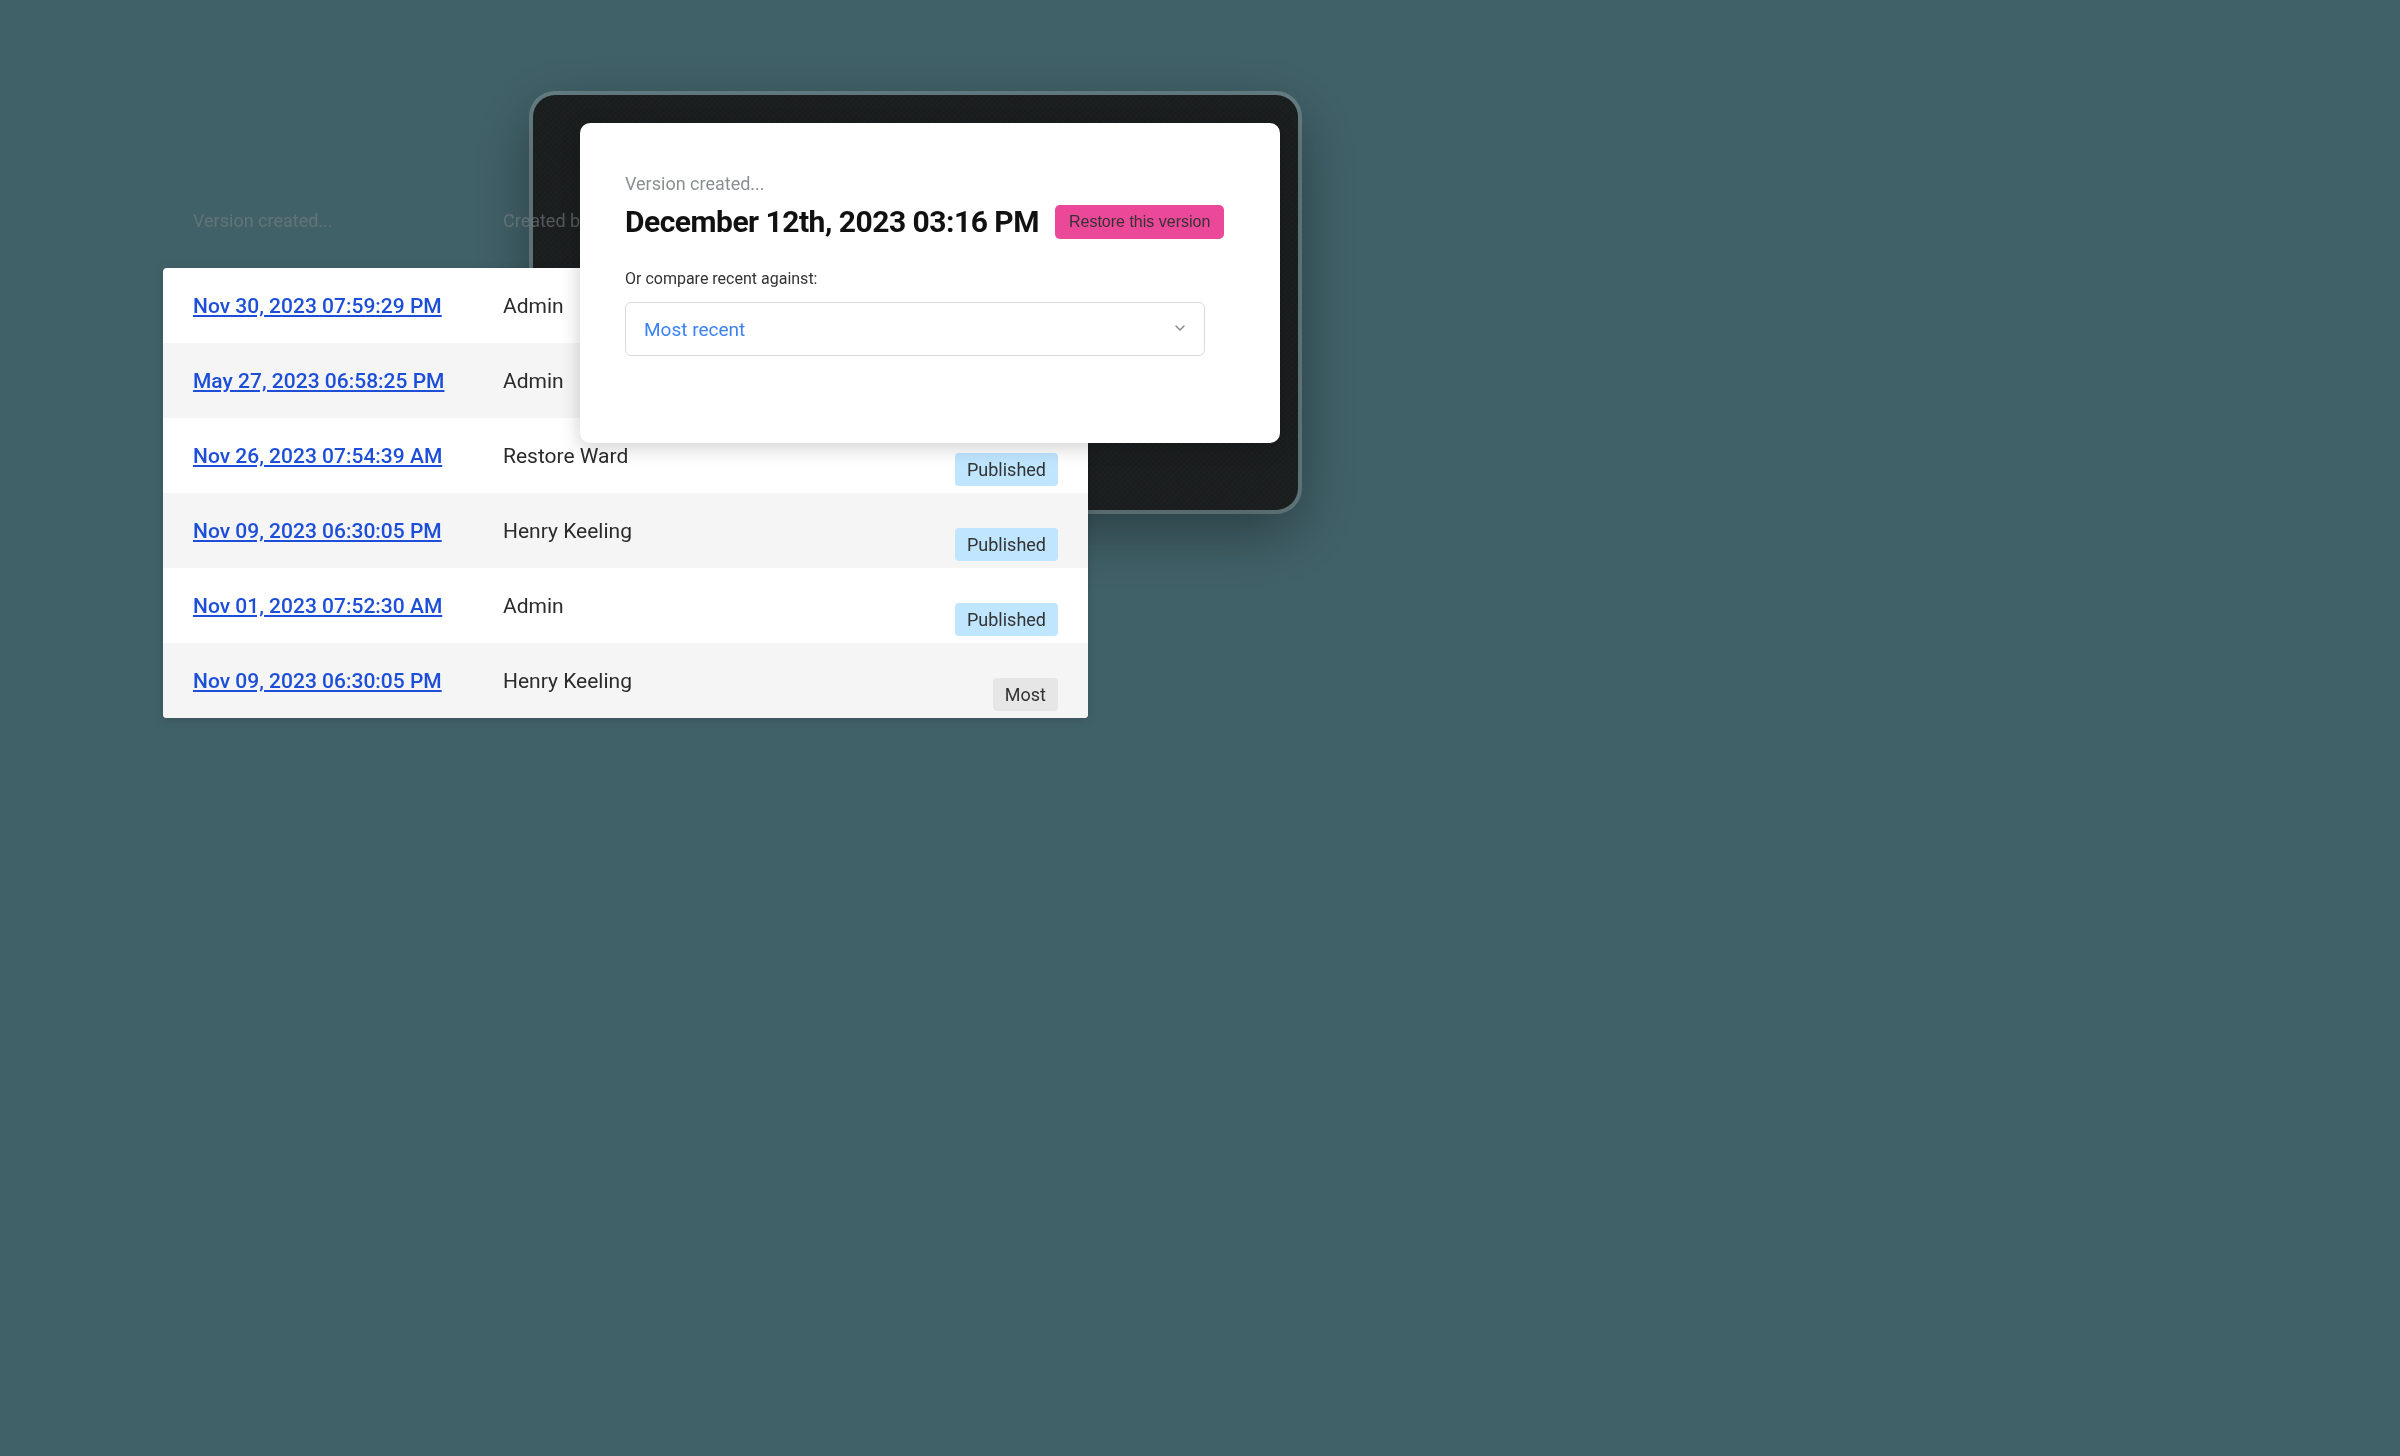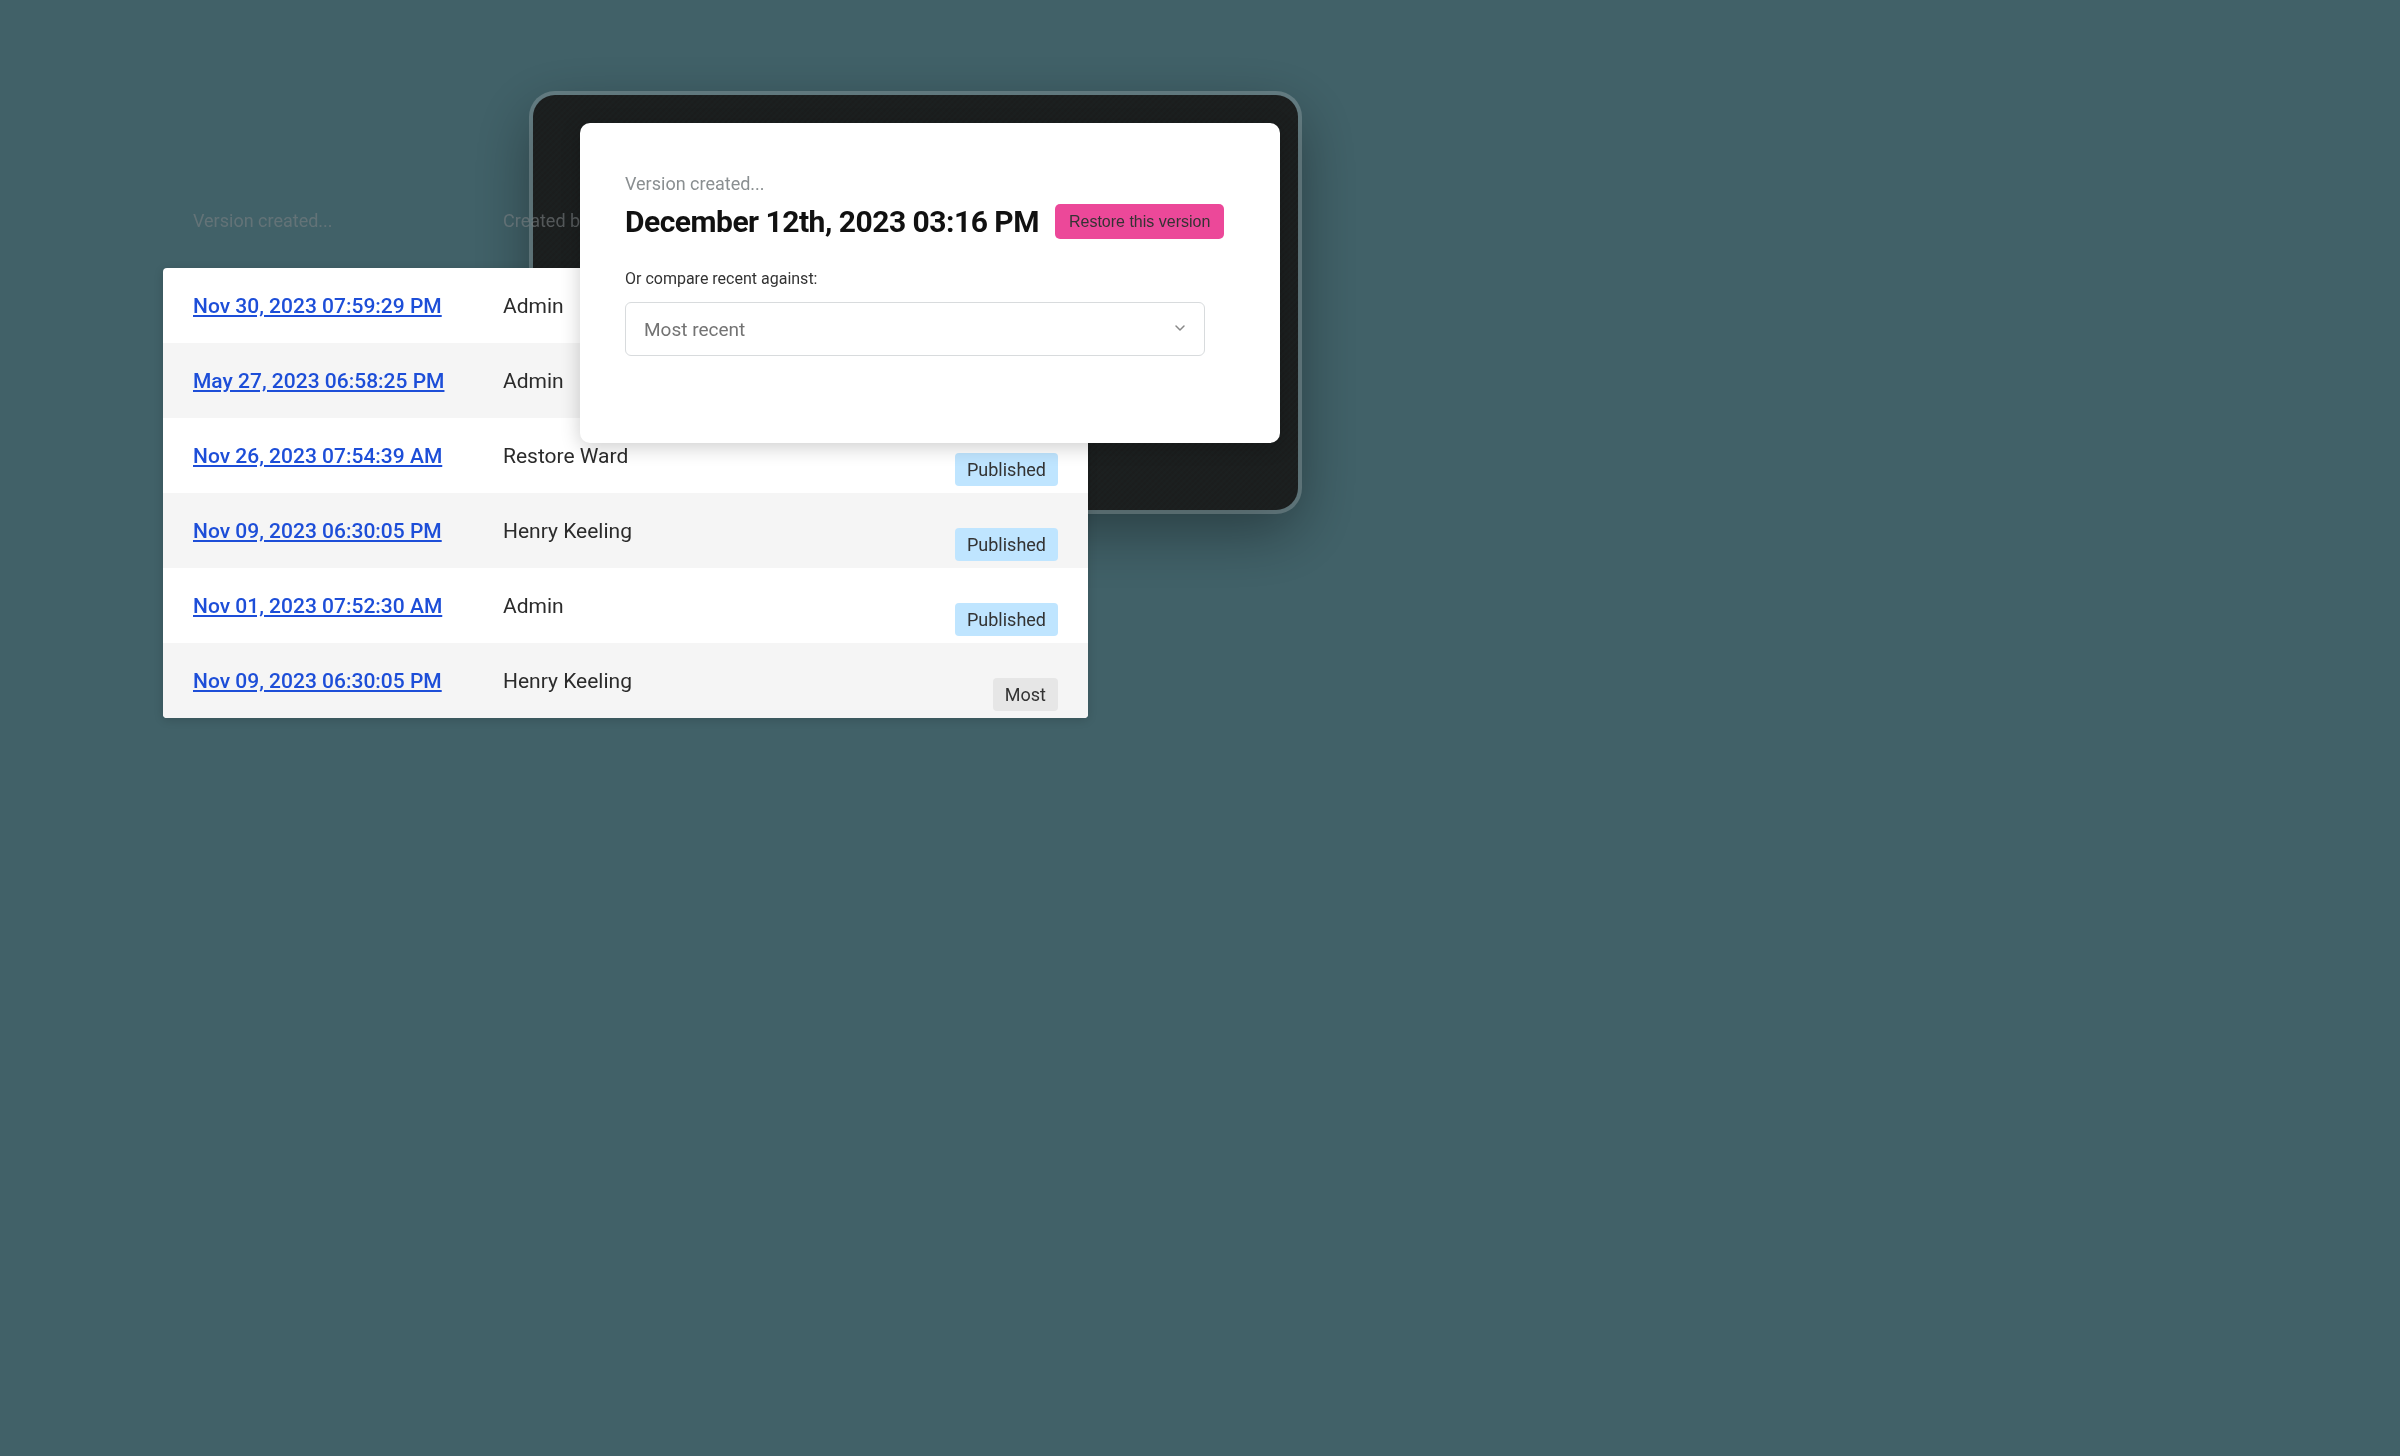--- a/index.html
+++ b/index.html
@@ -97,6 +97,7 @@
 }
 .detail-header-row {
   display: flex;
+  align-items: center;
   gap: 16px;
   margin-bottom: 30px;
 }

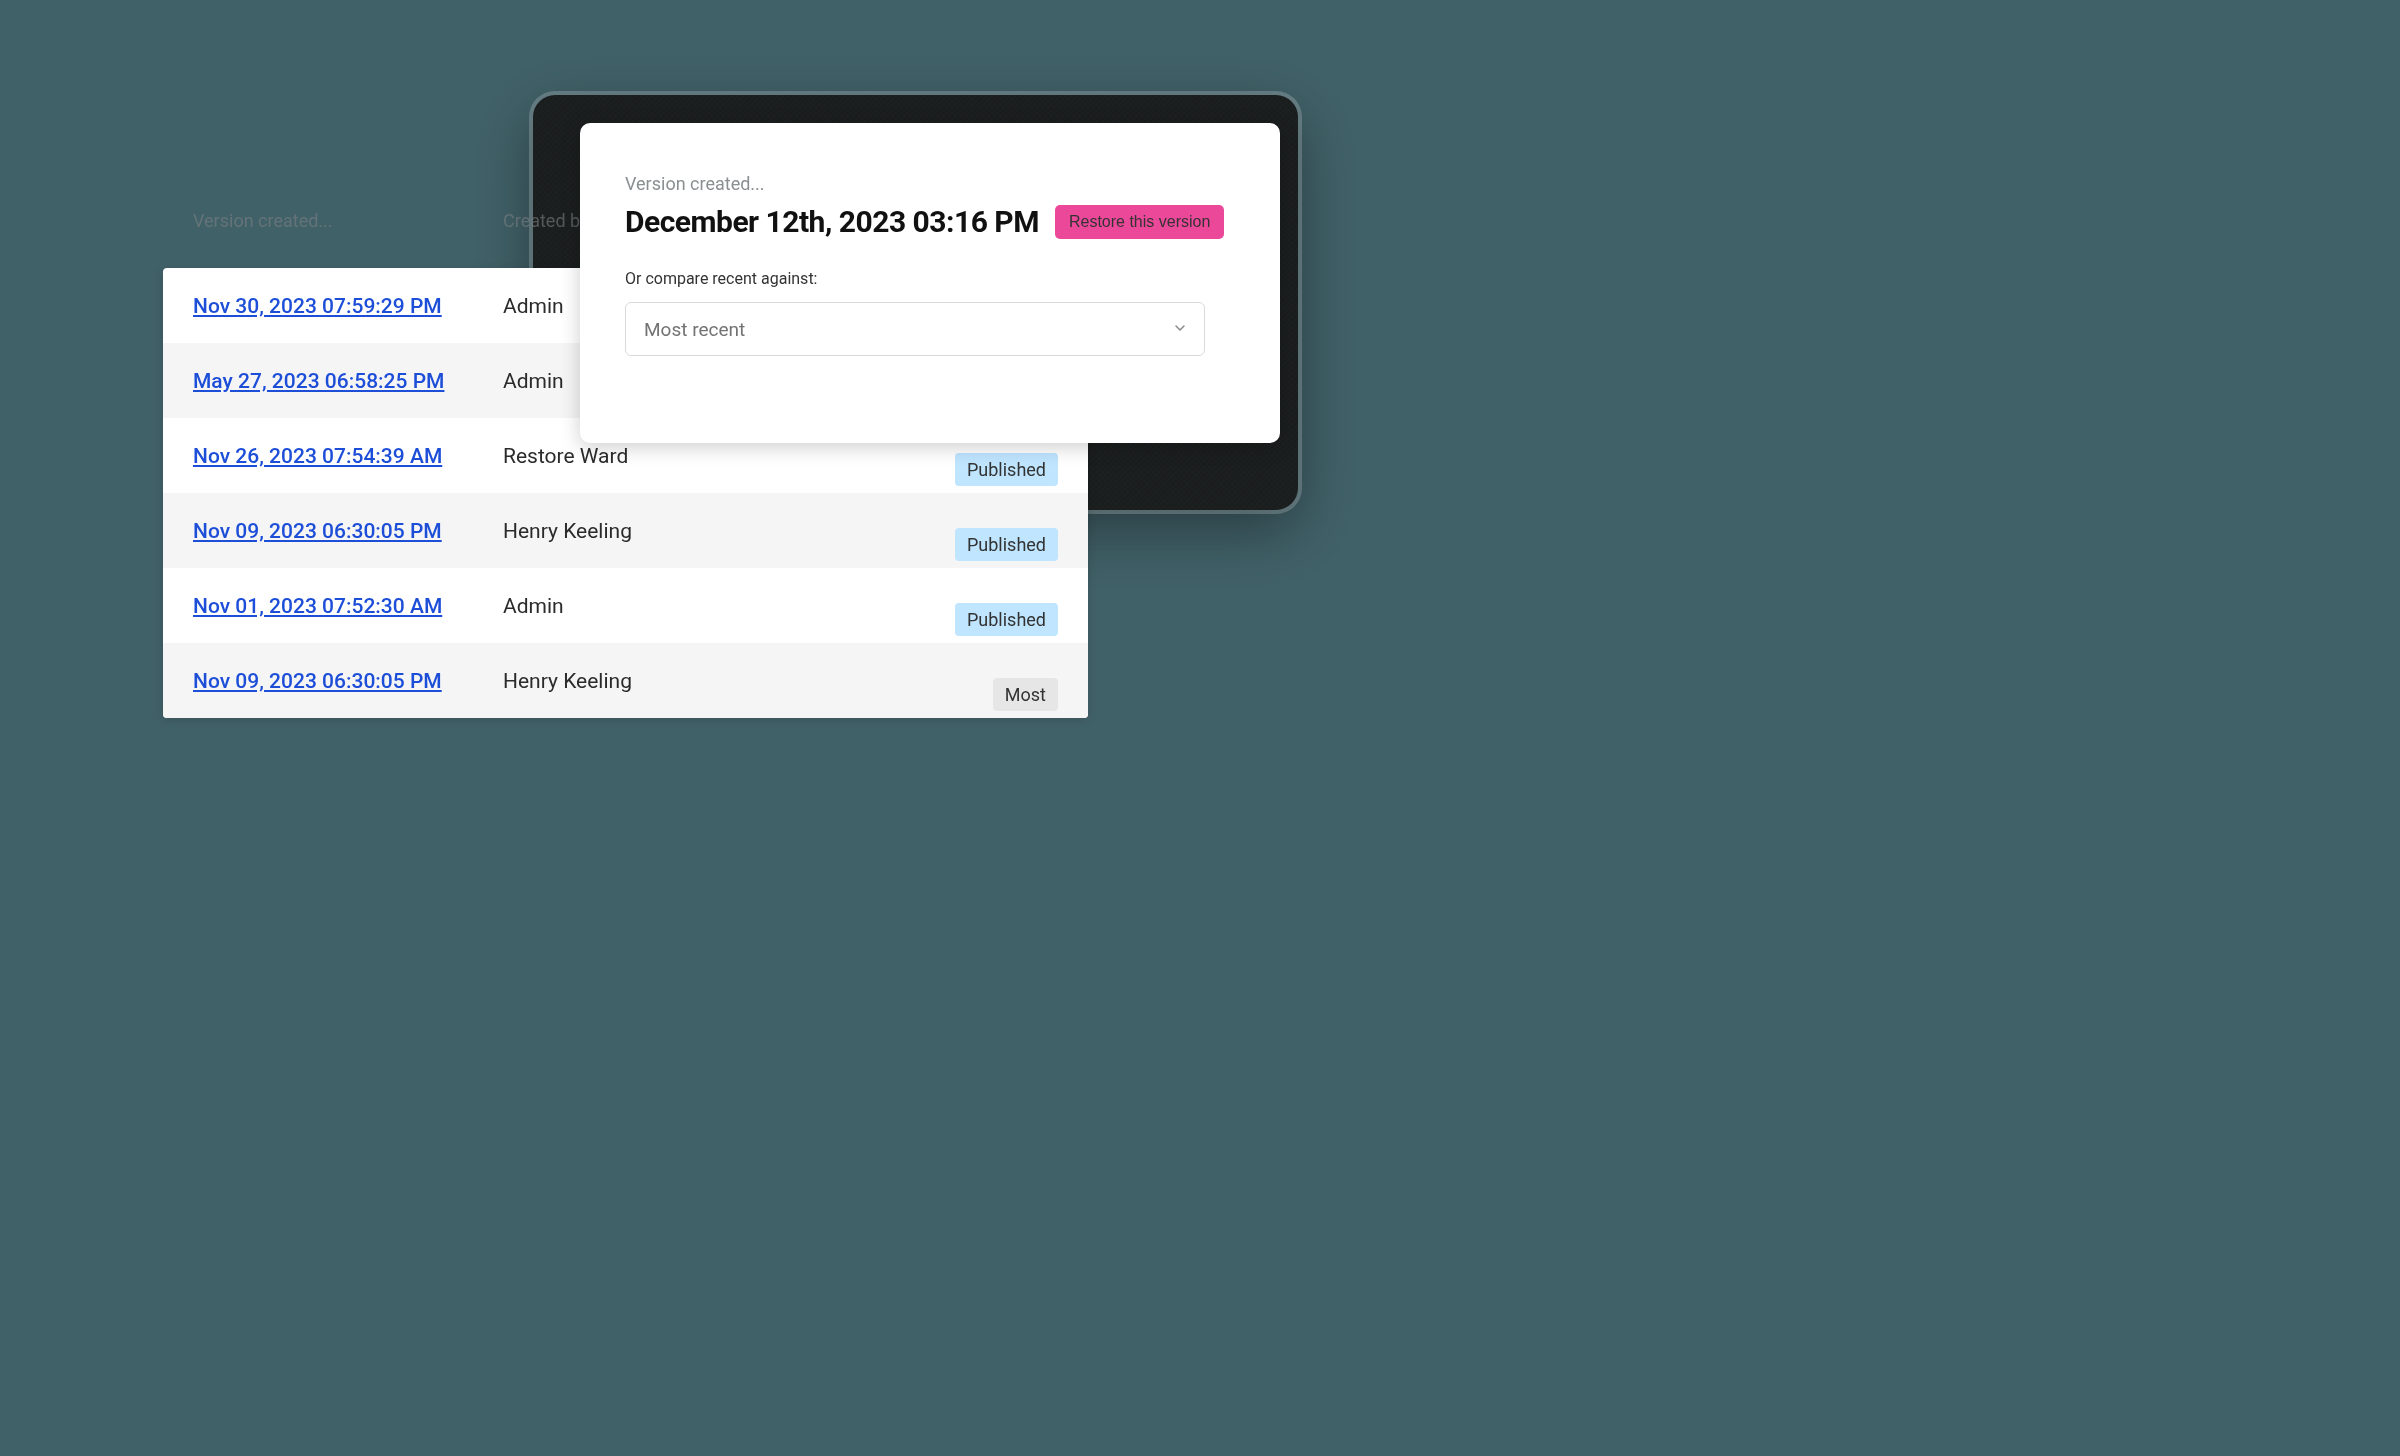--- a/index.html
+++ b/index.html
@@ -135,7 +135,7 @@
 }
 .compare-select-value {
   font-size: 19px;
-  color: #737373;
+  color: #3b82f6;
 }
 .compare-select-caret {
   position: absolute;

